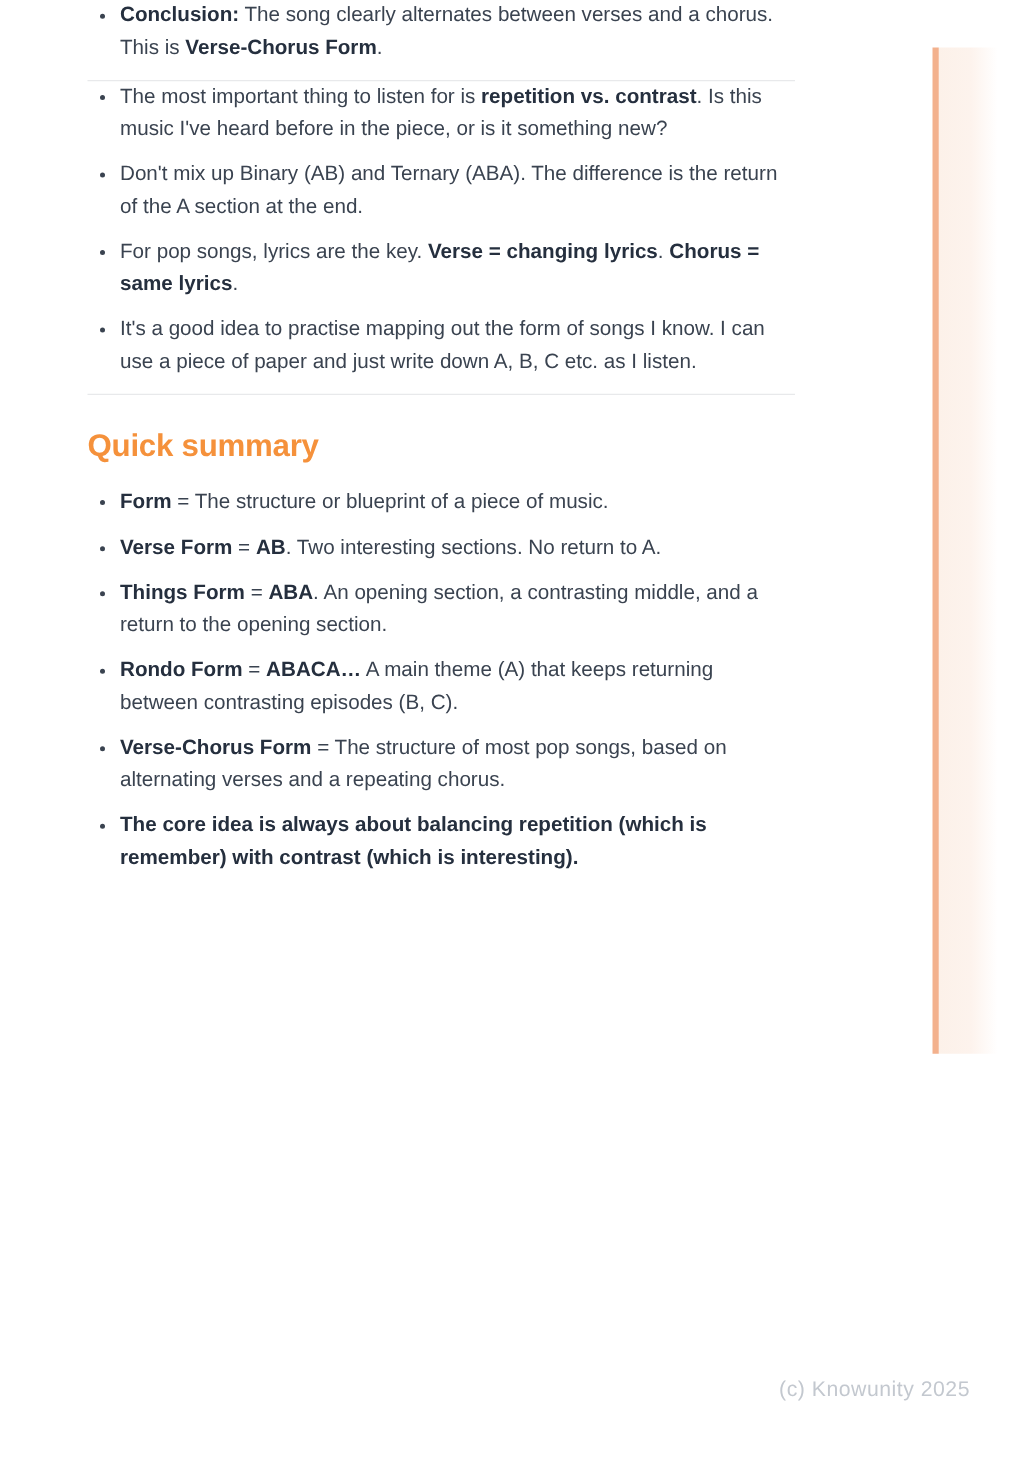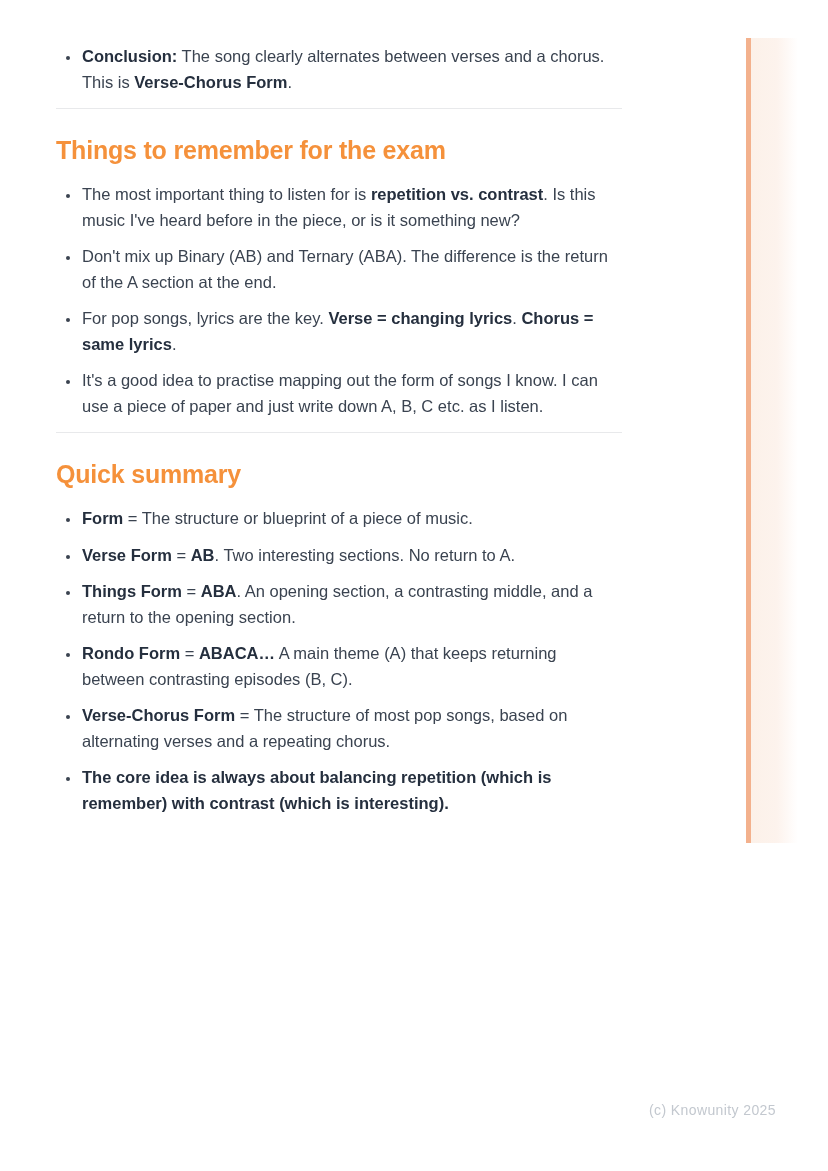--- a/index.html
+++ b/index.html
@@ -23,9 +23,8 @@
   }
   .content{
     position:absolute;
-    left:56px;top:0;
+    left:70px;top:0;
     width:566px;
-    margin-top:44px;
   }
   ul.bullets{
     margin:0;

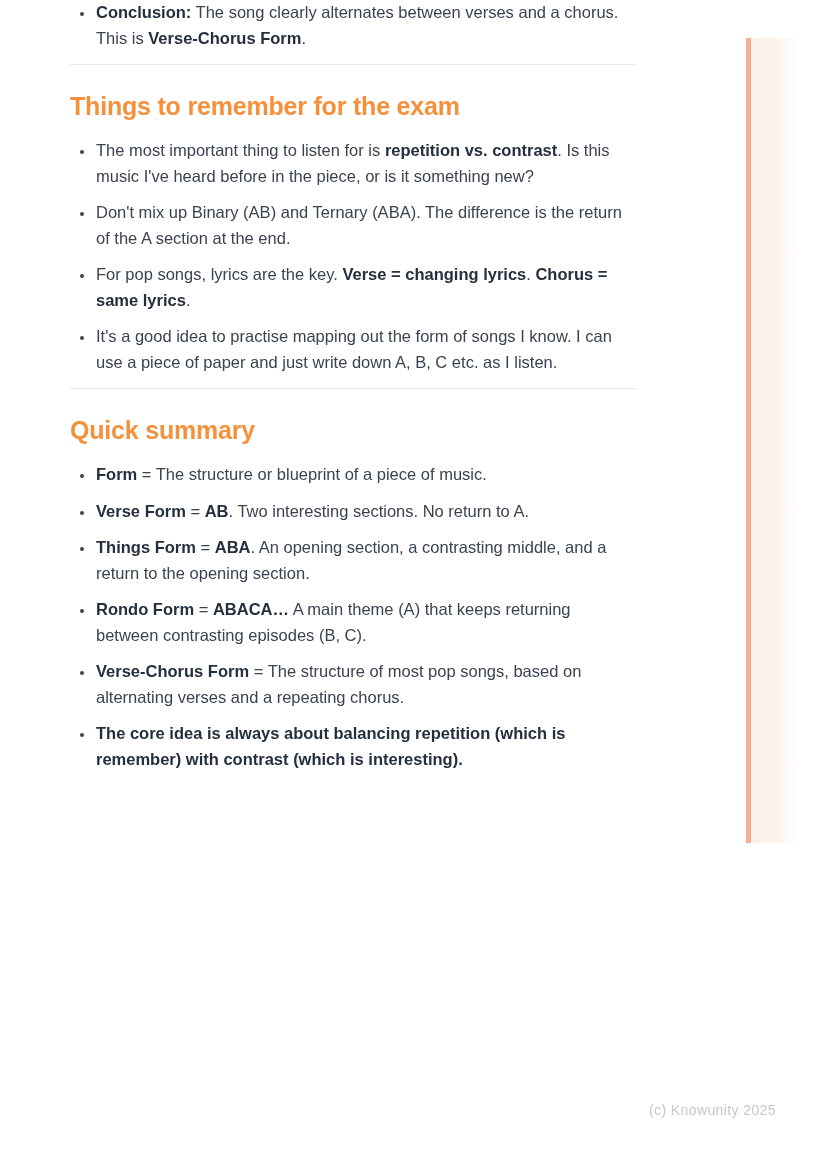--- a/index.html
+++ b/index.html
@@ -94,7 +94,6 @@
 
     <hr class="divider">
 
-    <h2 class="heading">Things to remember for the exam</h2>
 
     <ul class="bullets">
         <li><span>The most important thing to listen for is </span><strong>repetition vs. contrast</strong><span>. Is this music I've heard before in the piece, or is it something new?</span></li>

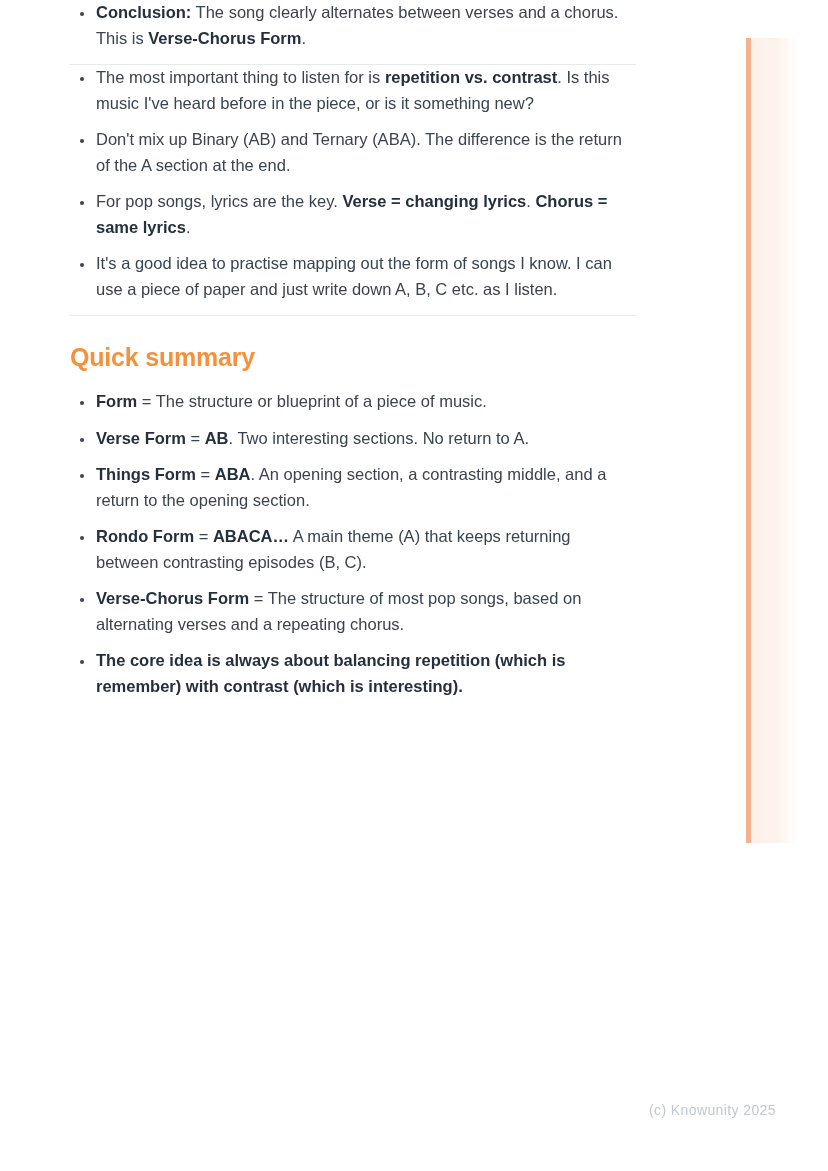--- a/index.html
+++ b/index.html
@@ -75,7 +75,7 @@
     position:absolute;
     top:1102px;
     right:52px;
-    font-size:14px;
+    font-size:17px;
     letter-spacing:0.4px;
     color:var(--footer-gray);
     text-align:center;

